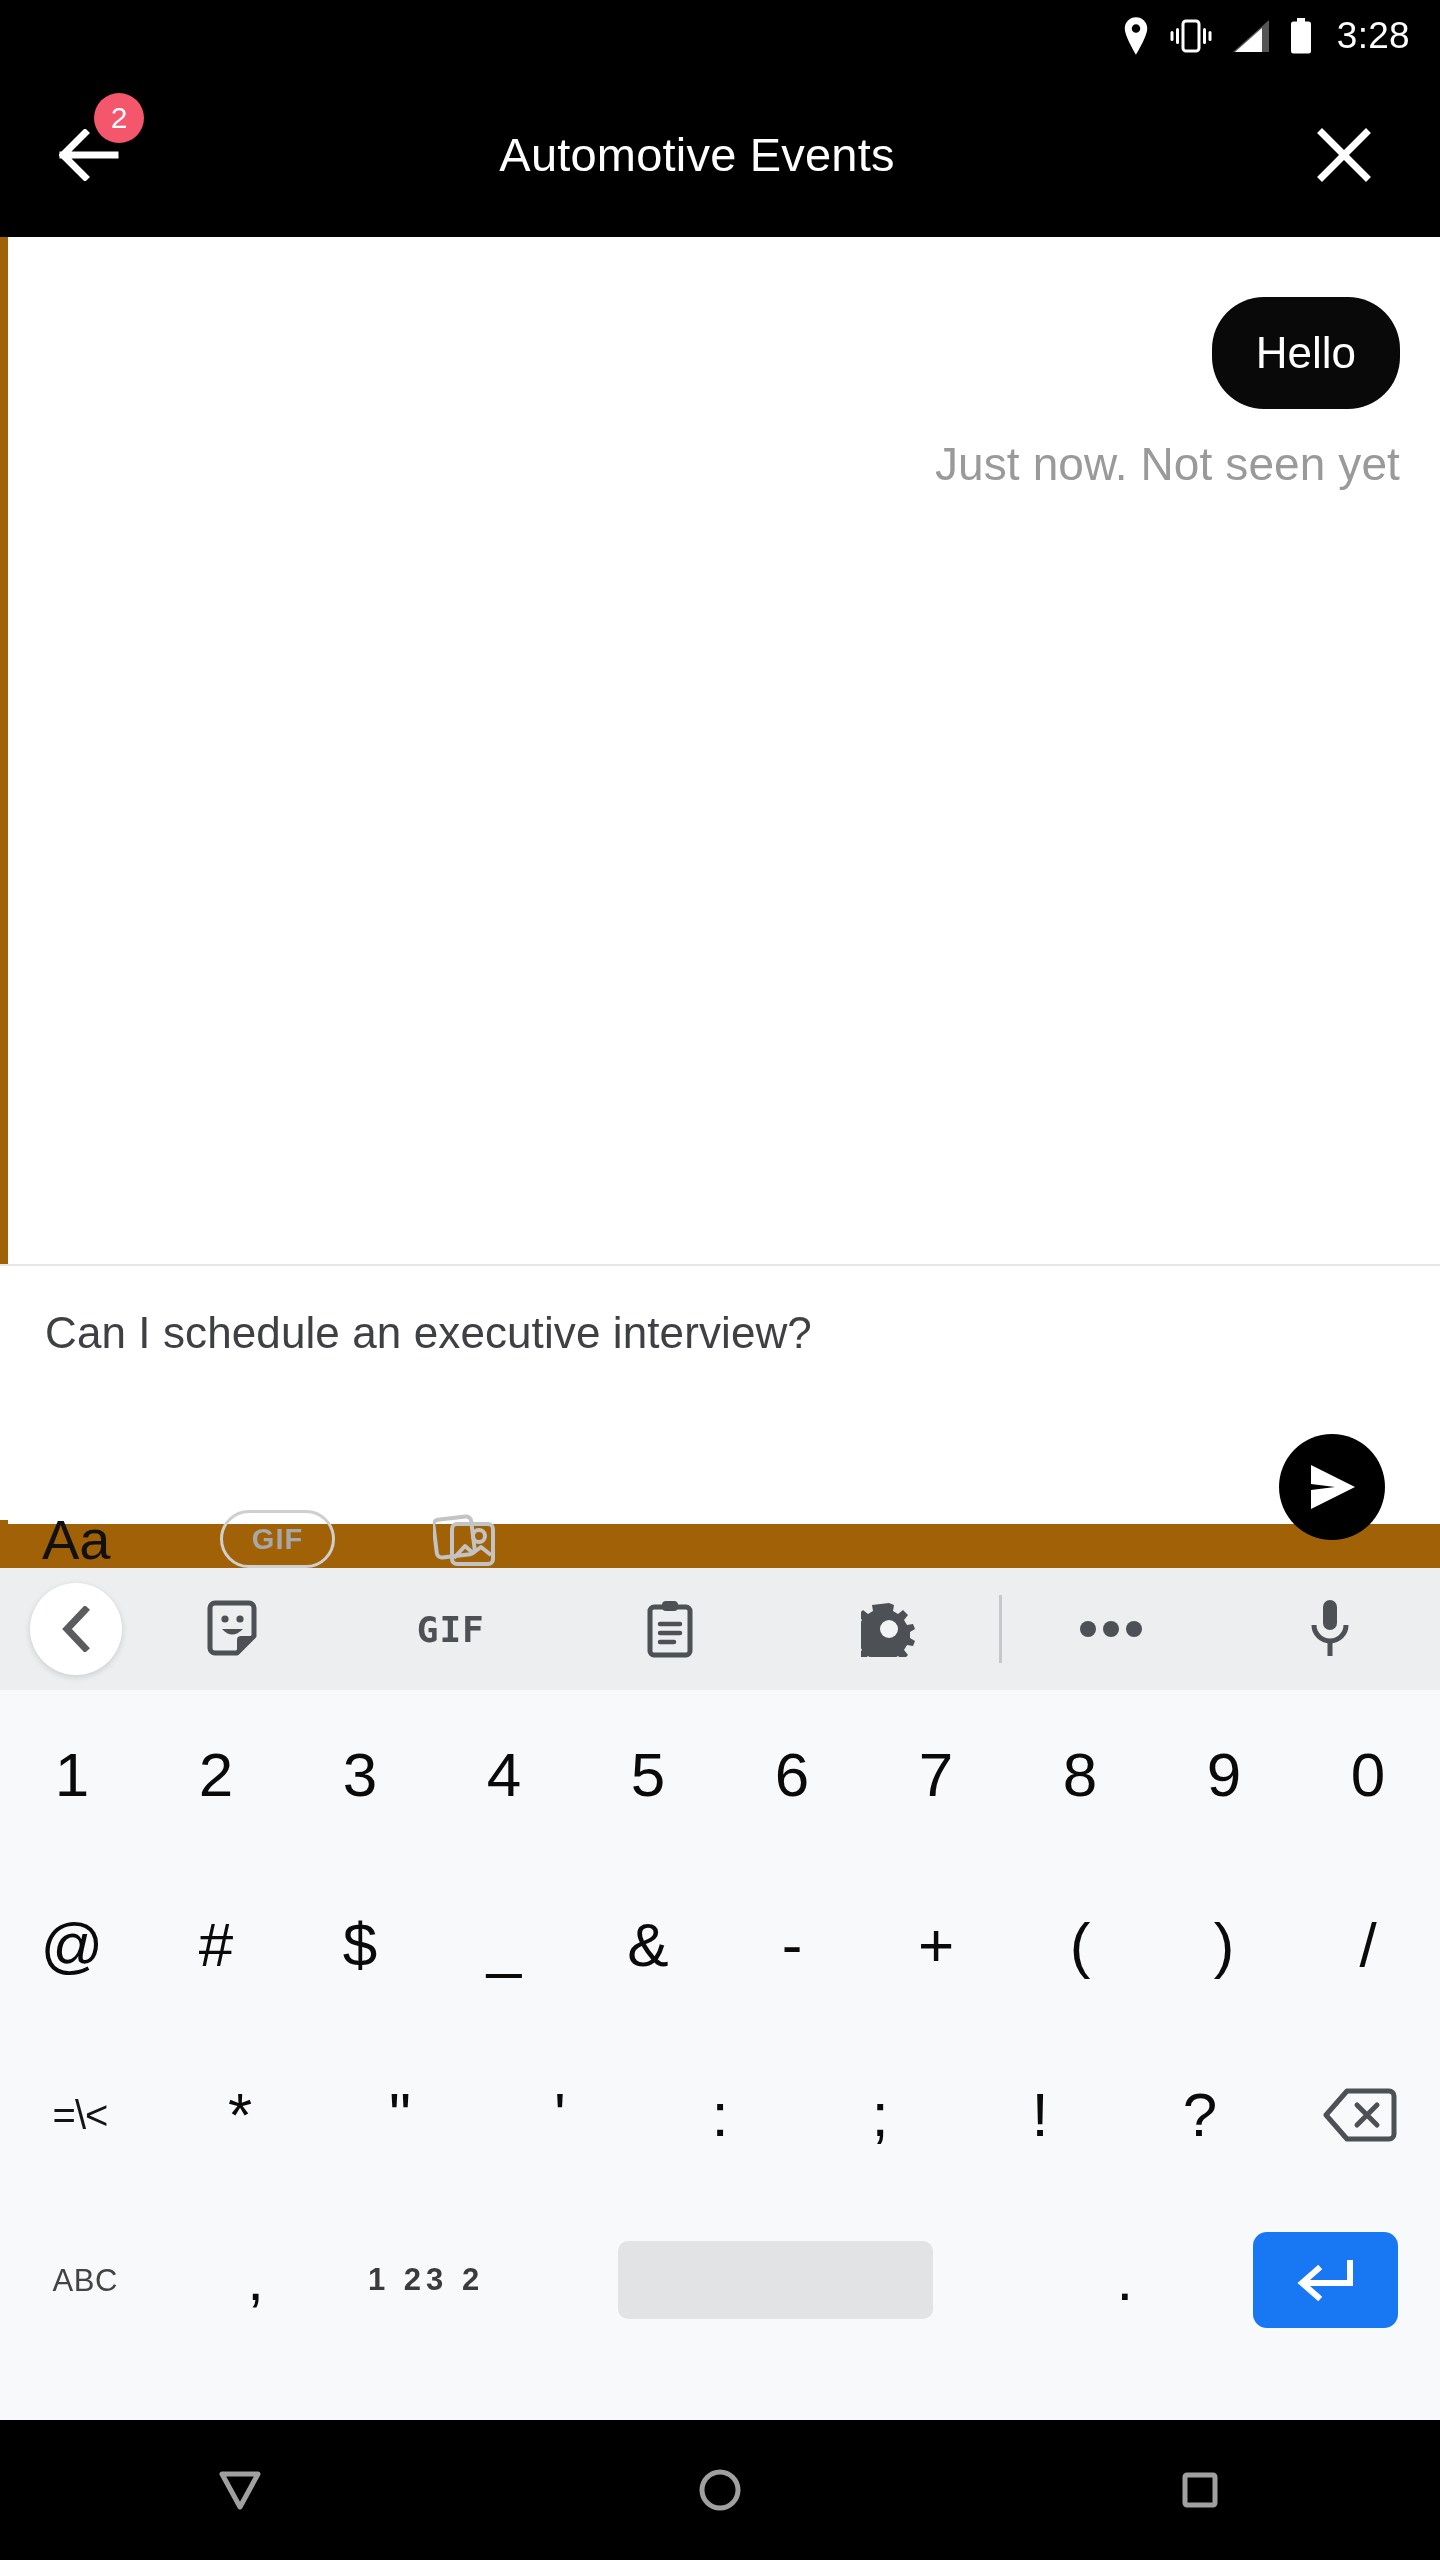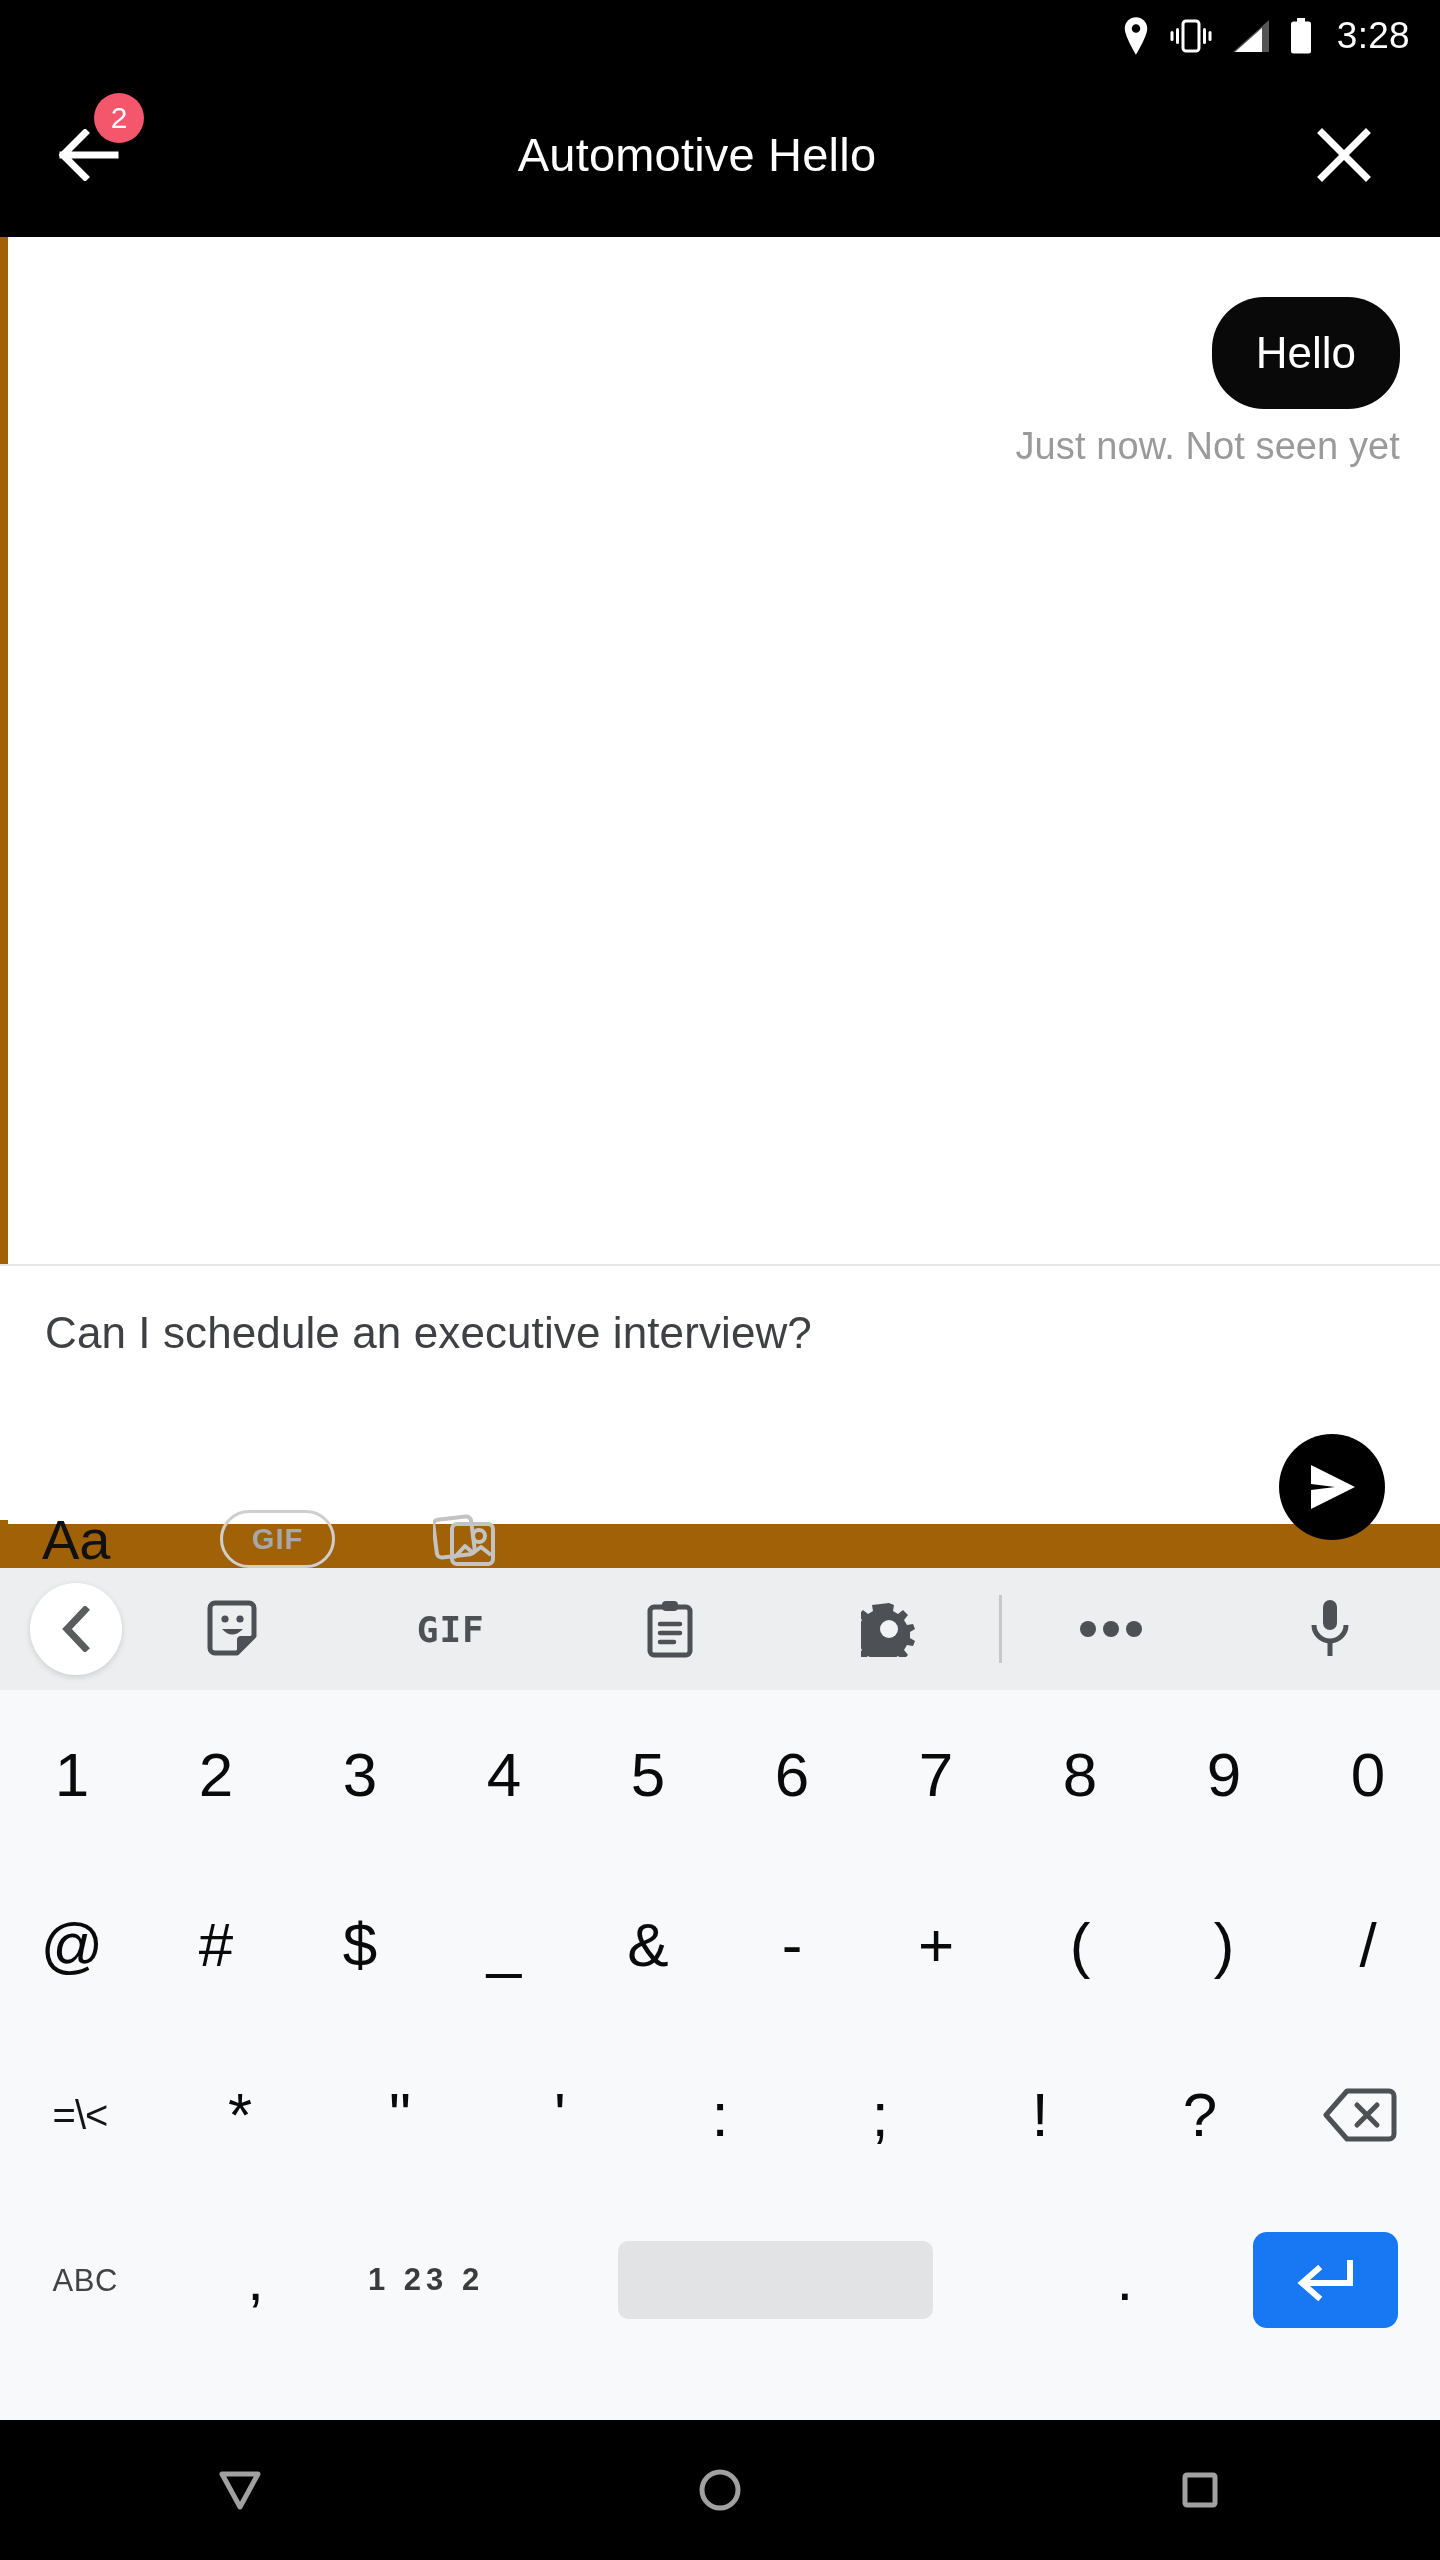--- a/index.html
+++ b/index.html
@@ -199,7 +199,7 @@
         <path d="M4 26 L56 26 M4 26 L26 4 M4 26 L26 48" stroke="#fff" stroke-width="7" fill="none" stroke-linecap="square"></path>
       </svg>
     </div>
-    <div class="appbar-title">Automotive Hello</div>
+    <div class="appbar-title">Automotive Events</div>
     <div class="close-wrap">
       <svg width="56" height="56" viewBox="0 0 56 56">
         <path d="M6 6 L50 50 M50 6 L6 50" stroke="#fff" stroke-width="7" stroke-linecap="square"></path>

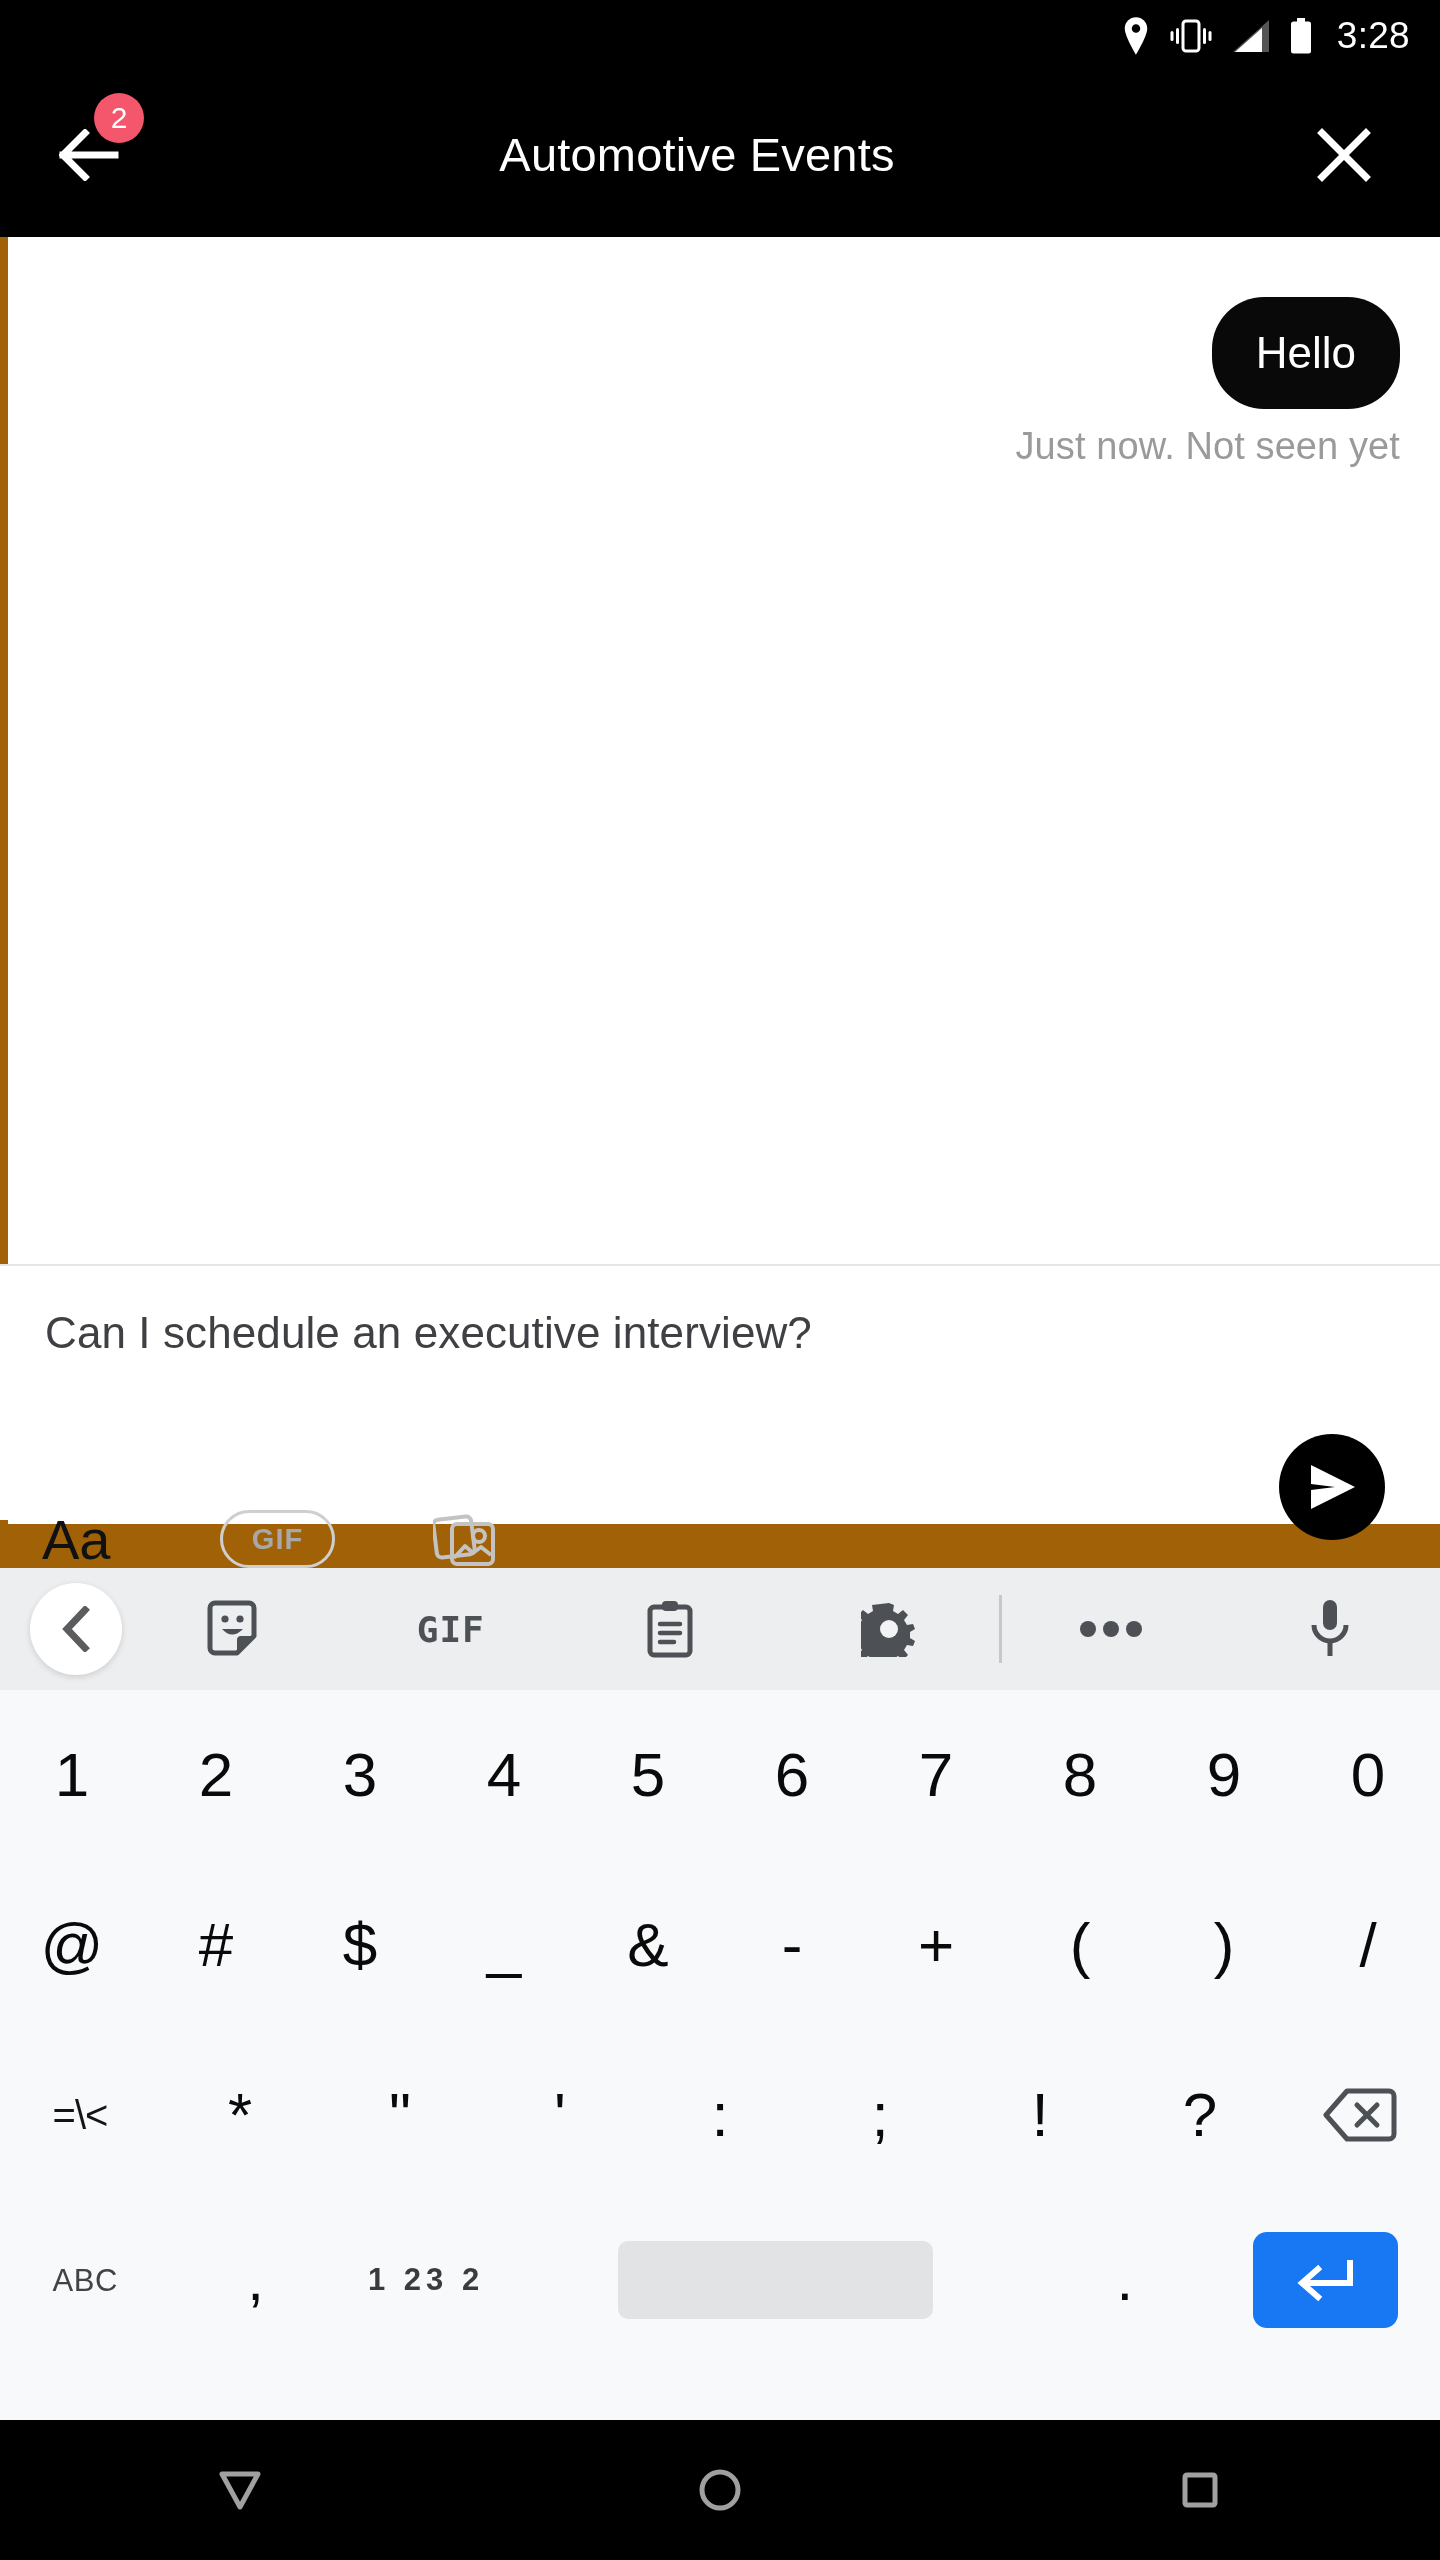--- a/index.html
+++ b/index.html
@@ -57,8 +57,8 @@
     padding:34px 44px; border-radius:52px; max-width:900px;
   }
   .msg-status {
-    text-align:right; color:#9a9a9a; font-size:38px;
-    margin-top:16px; letter-spacing:0.1px;
+    text-align:right; color:#9a9a9a; font-size:46px;
+    margin-top:28px; letter-spacing:0.1px;
   }
   .thread-divider {
     position:absolute; top:1264px; left:0; width:1440px; height:2px;

